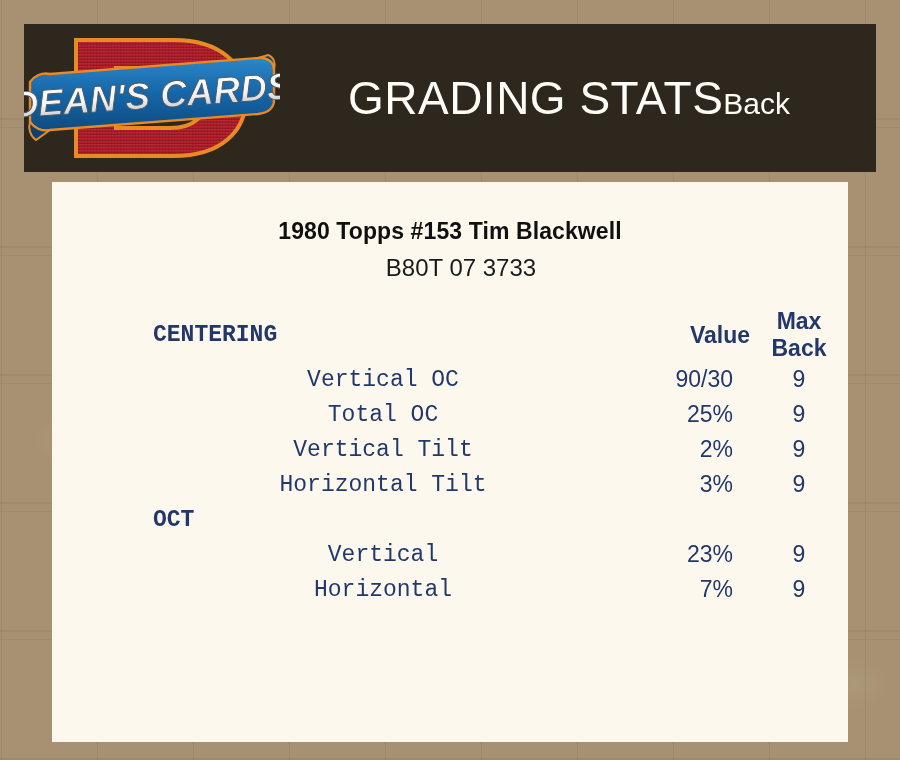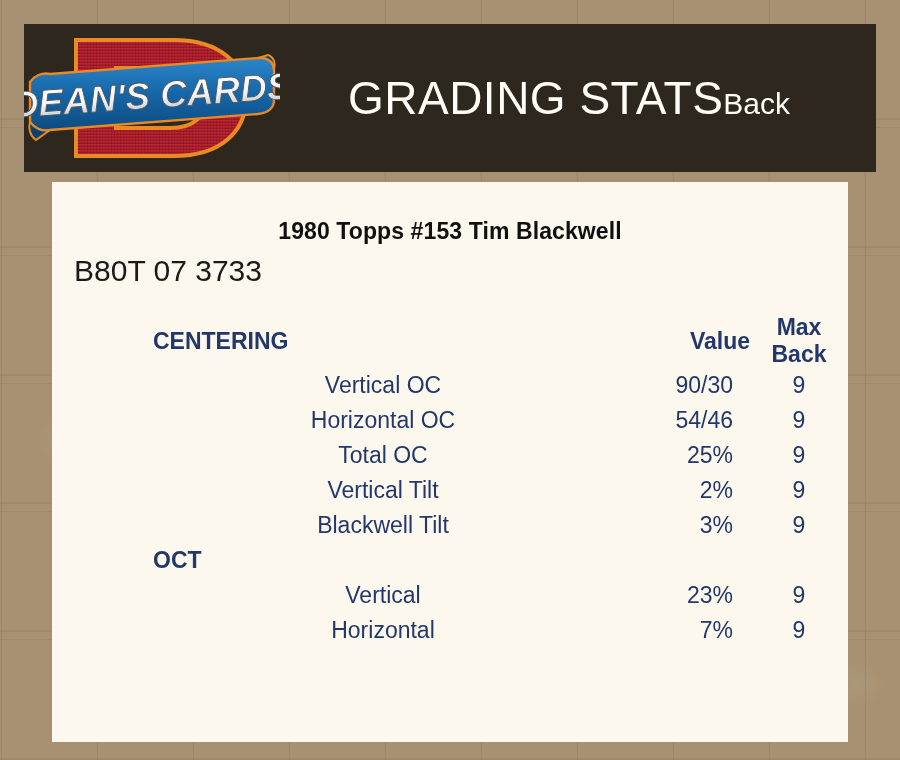--- a/index.html
+++ b/index.html
@@ -67,7 +67,7 @@
     margin-top:36px;letter-spacing:.1px;
   }
   #card-code{
-    text-align:left;font-size:30px;font-weight:400;color:#1a1a1a;
+    text-align:center;font-size:24px;font-weight:400;color:#1a1a1a;
     margin-top:9px;
     margin-left:22px;
   }

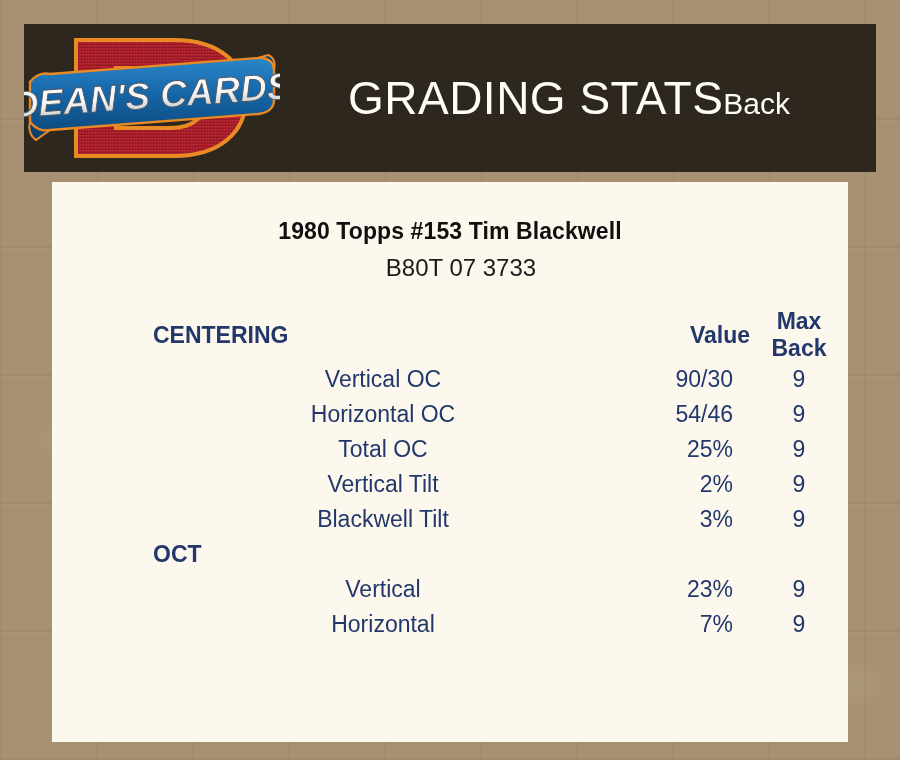--- a/index.html
+++ b/index.html
@@ -77,7 +77,7 @@
     margin-top:26px;width:100%;border-collapse:collapse;color:#22386b;
   }
   #stats-table td{padding:0;height:35px;vertical-align:middle;font-size:23px;}
-  .col-label{width:360px;padding-left:101px !important;}
+  .col-label{width:360px;padding-left:101px !important;font-family:Liberation Mono, monospace;}
   .col-value{width:170px;text-align:right;padding-right:17px !important;}
   .col-grade{text-align:center;}
   .section-head td{font-weight:bold;}

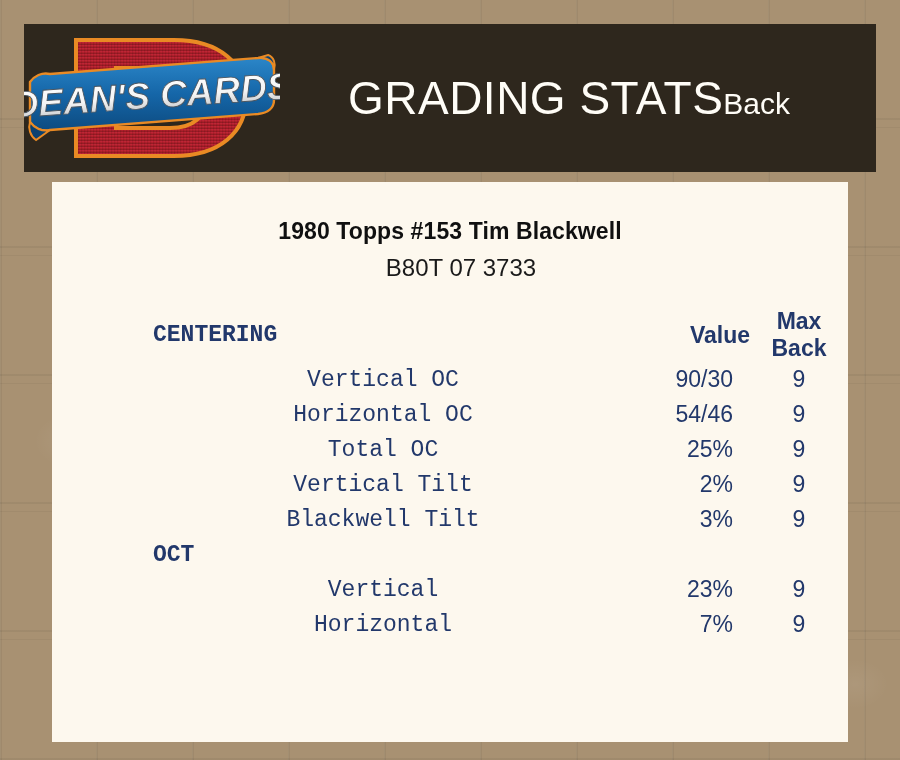--- a/index.html
+++ b/index.html
@@ -156,11 +156,6 @@
           <td class="col-grade">9</td>
         </tr>
         <tr class="row-item">
-          <td class="col-label">Horizontal OC</td>
-          <td class="col-value">54/46</td>
-          <td class="col-grade">9</td>
-        </tr>
-        <tr class="row-item">
           <td class="col-label">Total OC</td>
           <td class="col-value">25%</td>
           <td class="col-grade">9</td>

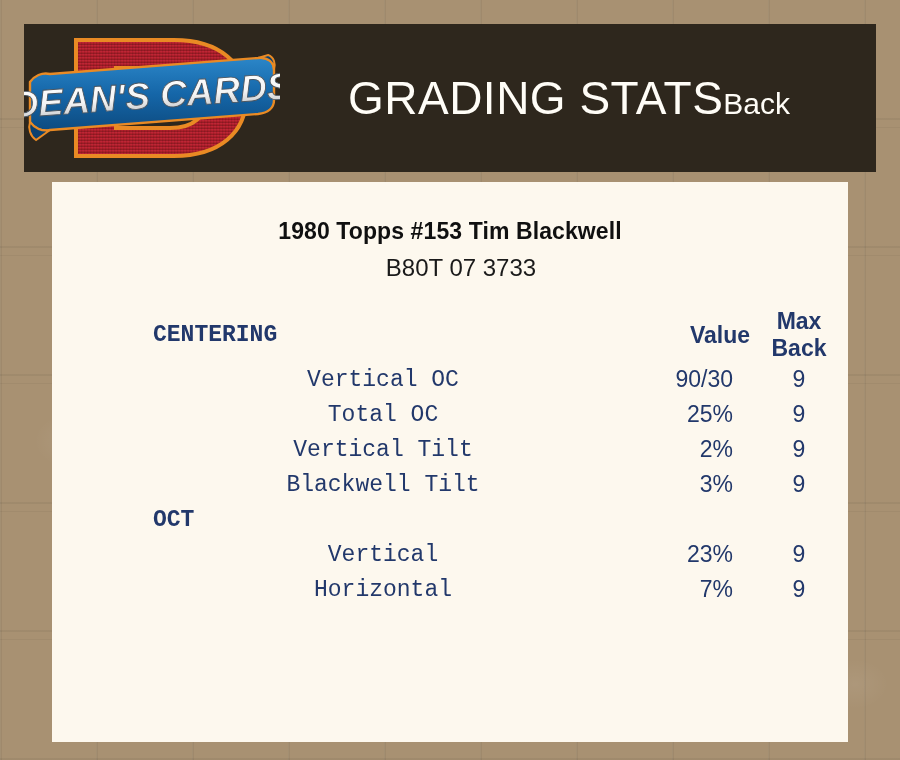--- a/index.html
+++ b/index.html
@@ -166,7 +166,7 @@
           <td class="col-grade">9</td>
         </tr>
         <tr class="row-item">
-          <td class="col-label">Blackwell Tilt</td>
+          <td class="col-label">Horizontal Tilt</td>
           <td class="col-value">3%</td>
           <td class="col-grade">9</td>
         </tr>

